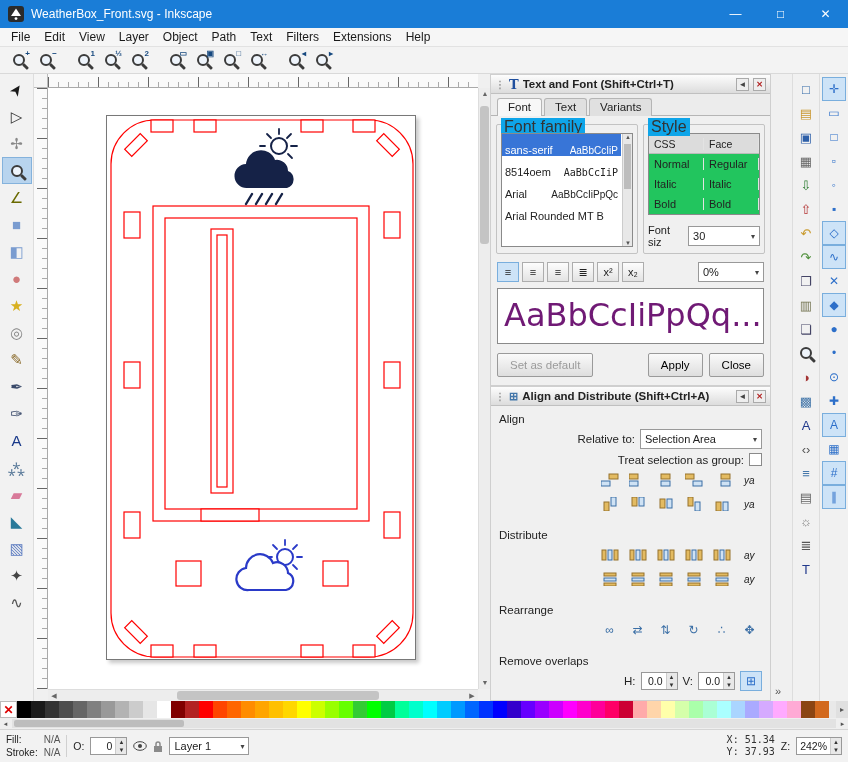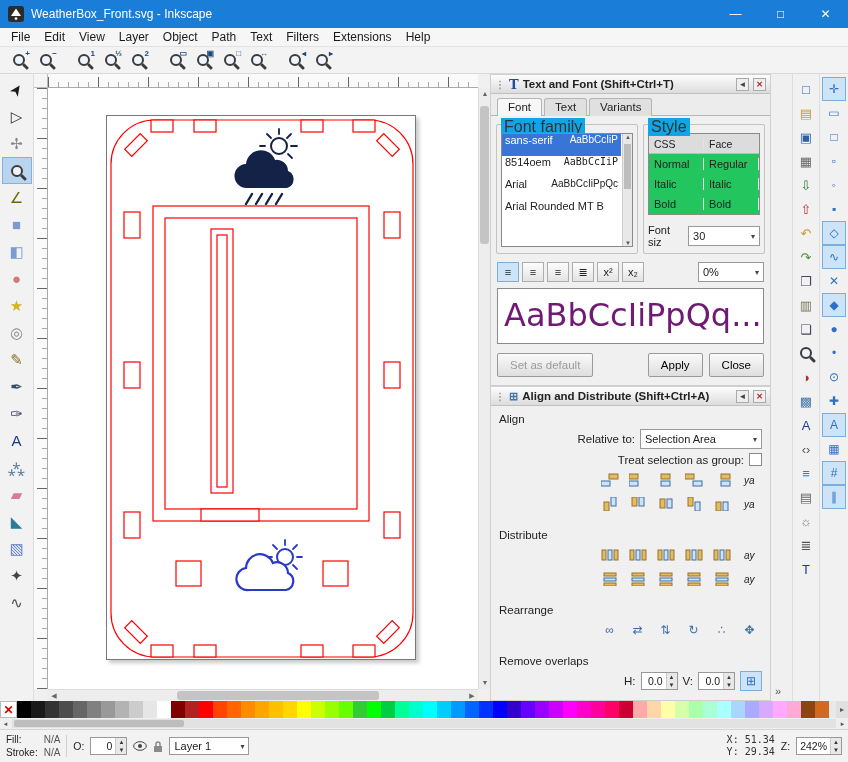--- a/index.html
+++ b/index.html
@@ -75,7 +75,7 @@
   .gfam{width:142px}
   .gstyle{flex:1}
   .list{position:relative;height:114px;border:1px solid #8a8a8a;background:#fff;overflow:hidden;padding-right:11px}
-  .fitem{height:22px;display:flex;align-items:flex-start;justify-content:space-between;padding:0 3px;font-size:11px;white-space:nowrap;overflow:hidden}
+  .fitem{height:22px;display:flex;align-items:flex-end;justify-content:space-between;padding:0 3px;font-size:11px;white-space:nowrap;overflow:hidden}
   .fitem .fprev{font-size:10px;color:#222;margin-left:4px;overflow:hidden}
   .fitem.sel{background:var(--sel);color:#fff}
   .fitem.sel .fprev{color:#fff}

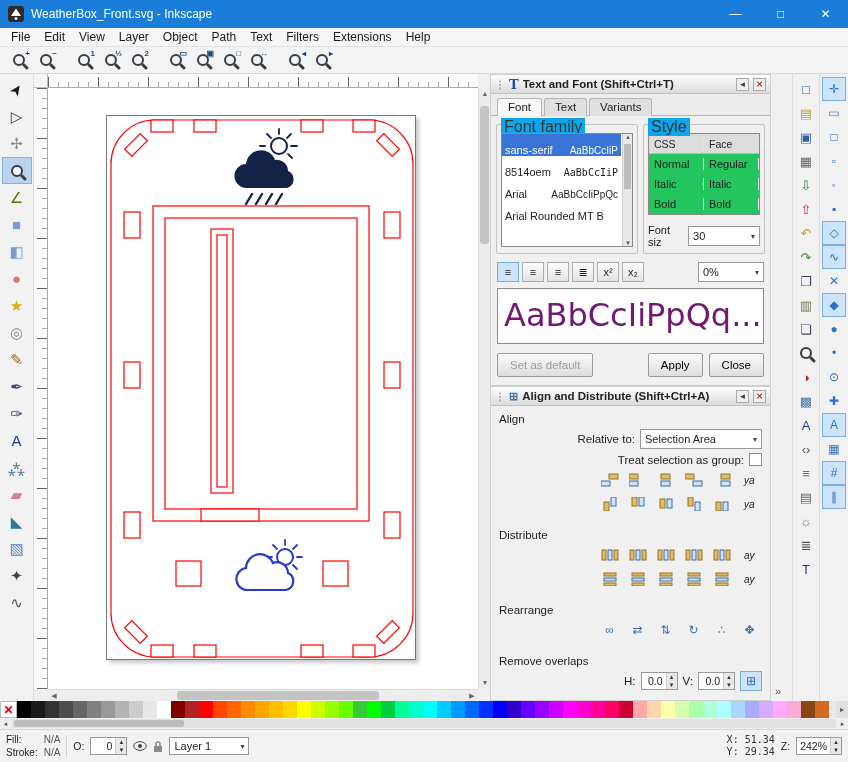--- a/index.html
+++ b/index.html
@@ -892,7 +892,7 @@
   </div>
   <div class="xy" data-name="cursor-coordinates">
     <div><span>X:</span> <span>51.34</span></div>
-    <div><span>Y:</span> <span>29.34</span></div>
+    <div><span>Y:</span> <span>37.93</span></div>
   </div>
   <span class="zlab" data-name="zoom-label">Z:</span>
   <div class="spin" data-name="zoom-spinbox">

